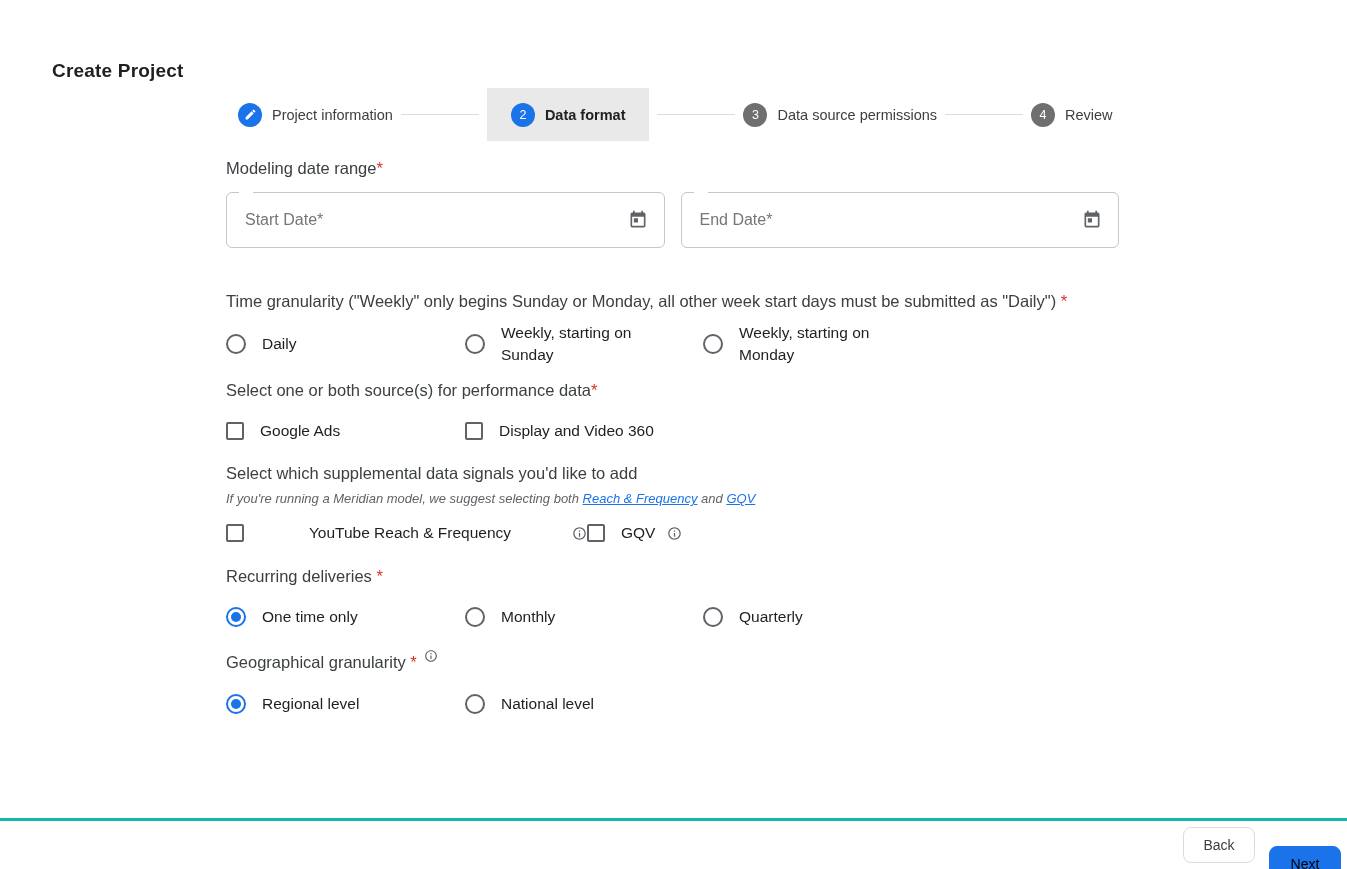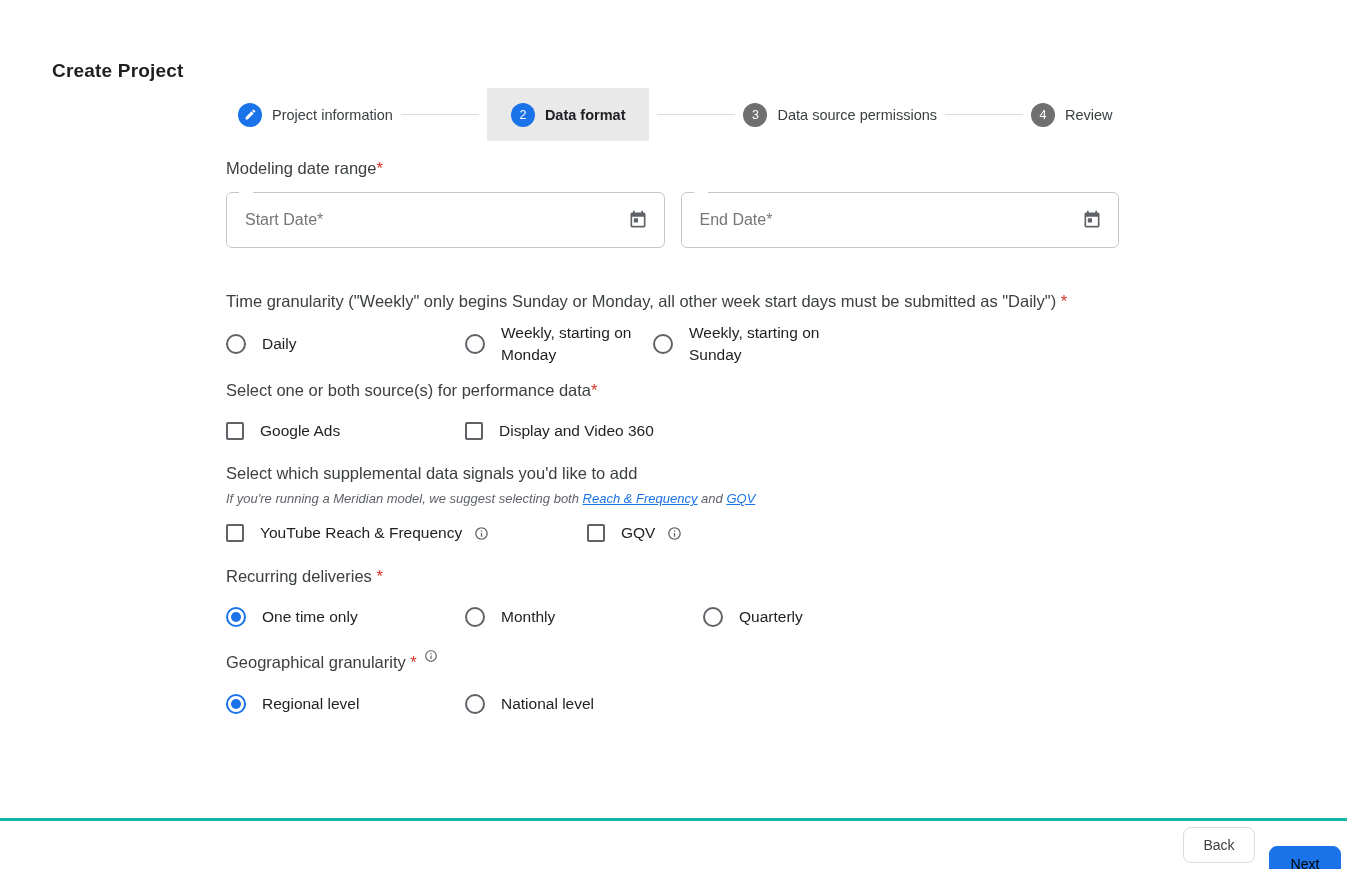--- a/index.html
+++ b/index.html
@@ -166,13 +166,13 @@
       <span class="radio ctrl"></span>
       <span class="opt-label">Daily</span>
     </div>
+    <div class="opt w238">
+      <span class="radio ctrl"></span>
+      <span class="opt-label wrap-label">Weekly, starting on Sunday</span>
+    </div>
     <div class="opt">
       <span class="radio ctrl"></span>
       <span class="opt-label wrap-label">Weekly, starting on Monday</span>
-    </div>
-    <div class="opt w238">
-      <span class="radio ctrl"></span>
-      <span class="opt-label wrap-label">Weekly, starting on Sunday</span>
     </div>
   </div>
 

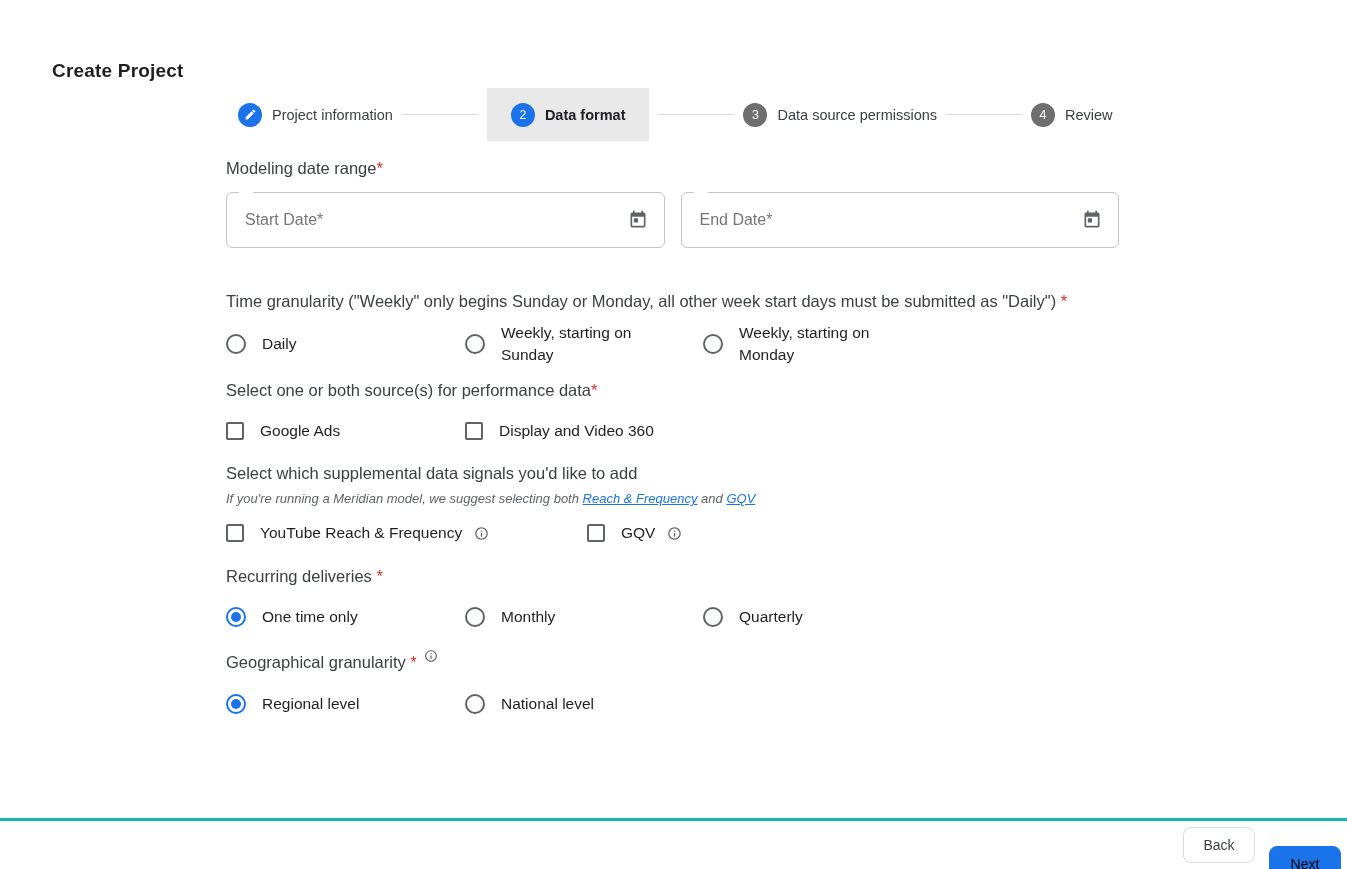--- a/index.html
+++ b/index.html
@@ -58,7 +58,7 @@
   .opt { display:flex; align-items:center; cursor:pointer; }
   .w239 { width:239px; flex:none; }
   .w238 { width:238px; flex:none; }
-  .w361 { width:361px; flex:none; }
+  .w361 { width:361px; flex:none;justify-content:space-between; }
   .ctrl { margin-right:16px; flex:none; }
   .radio {
     width:20px; height:20px; border:2px solid #5f6368; border-radius:50%;

